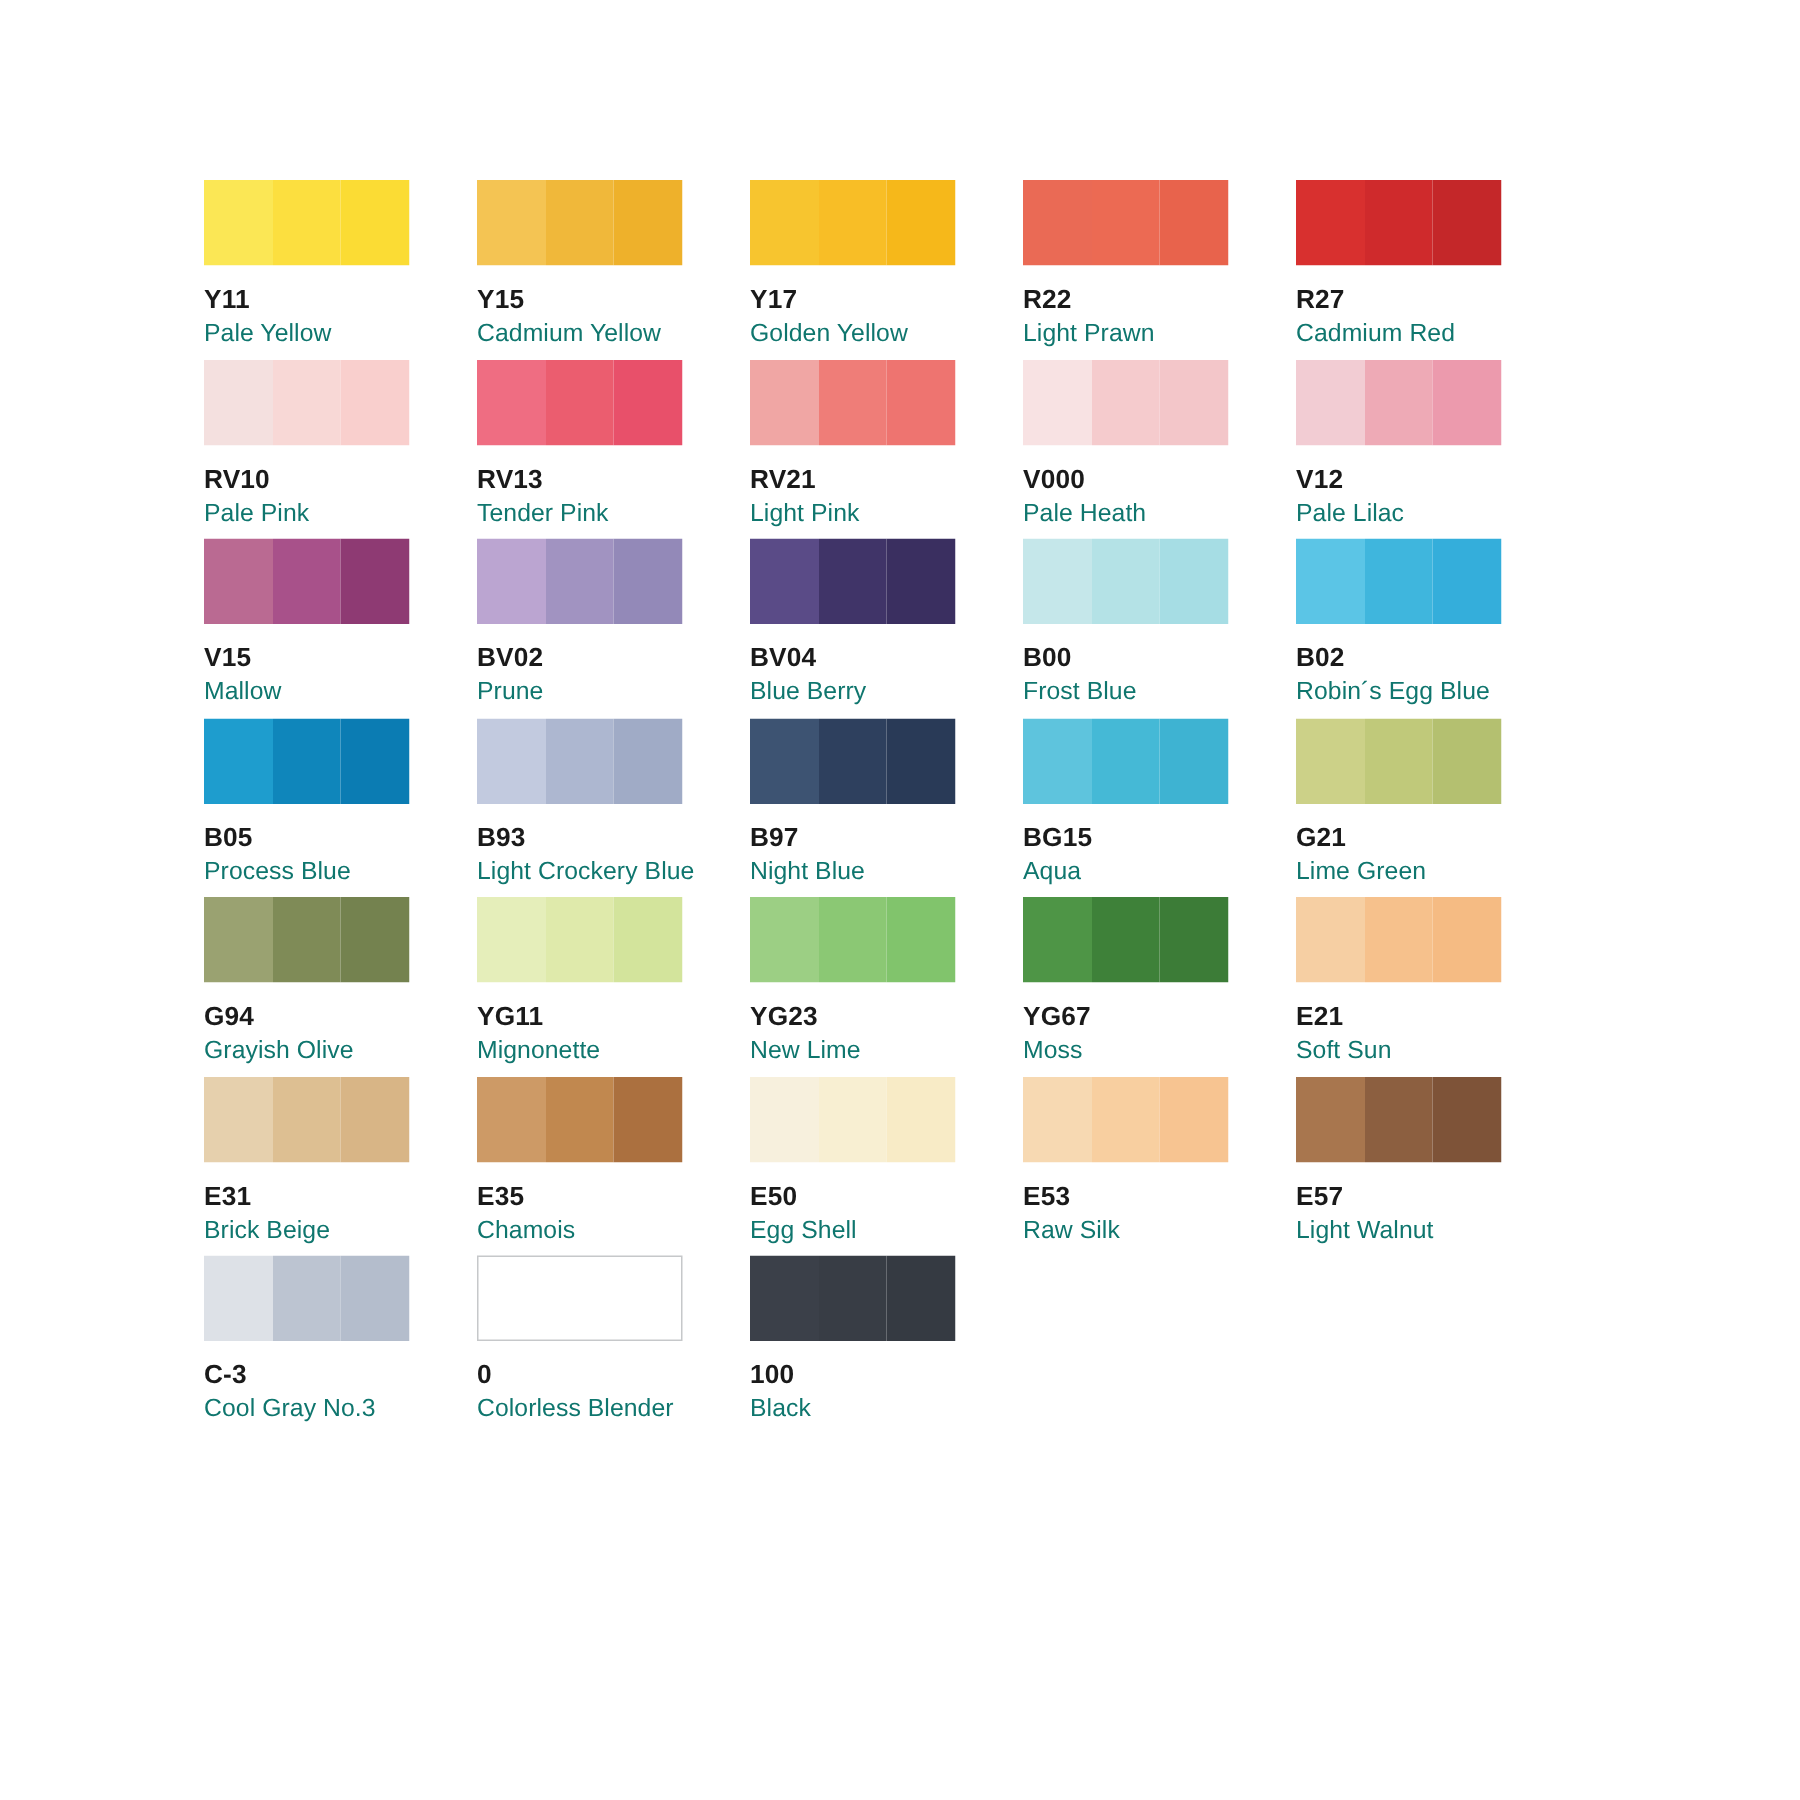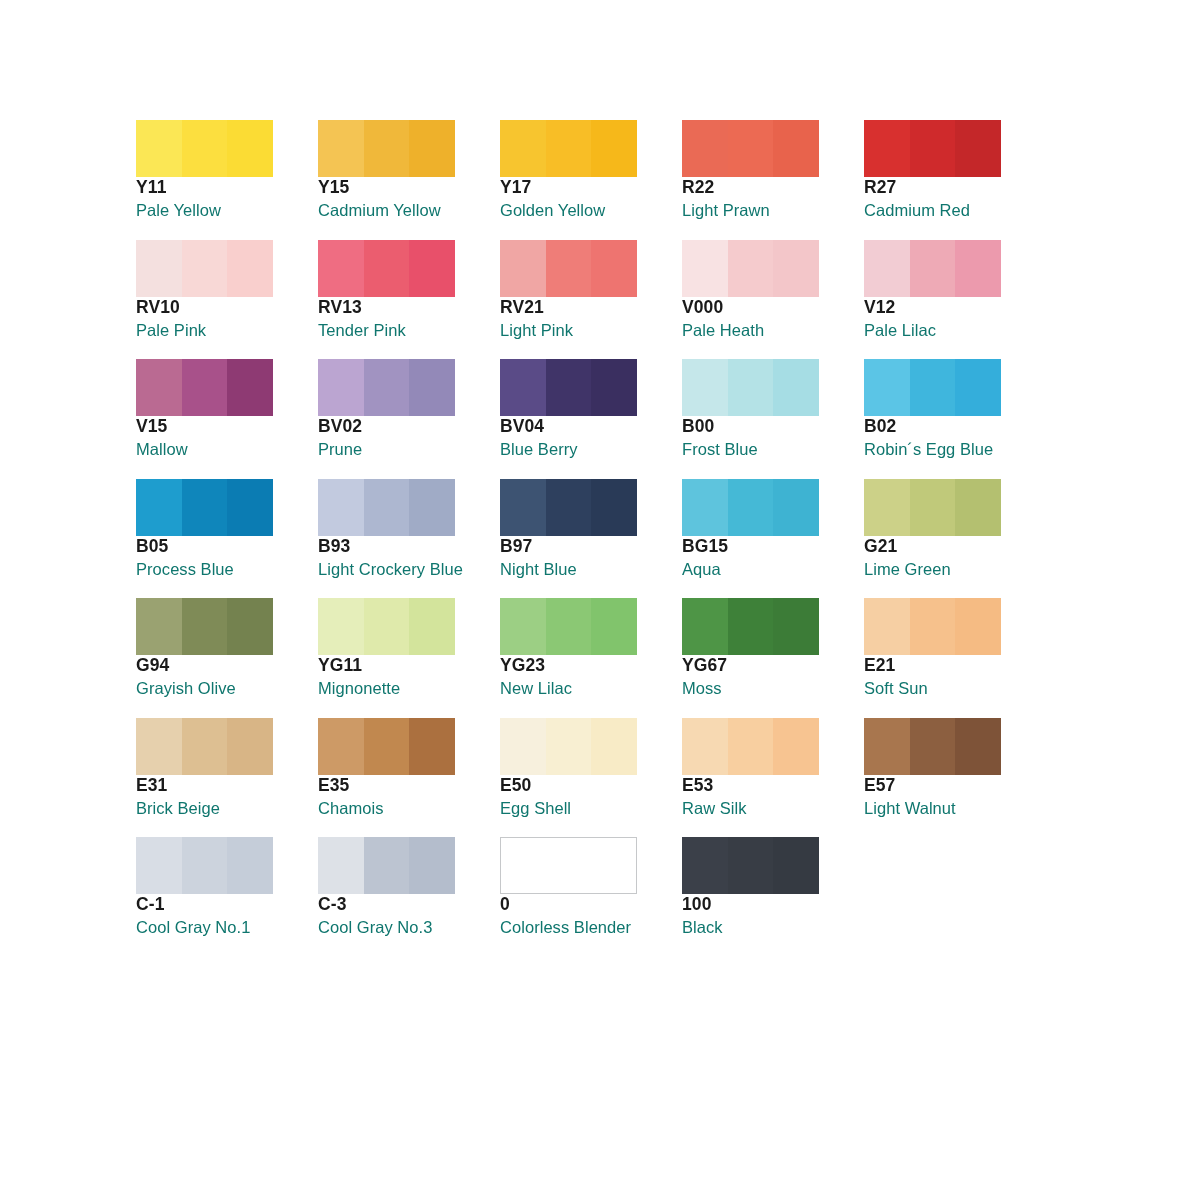--- a/index.html
+++ b/index.html
@@ -61,6 +61,7 @@
     font-weight: bold;
     color: #1a1a1a;
     letter-spacing: 0.1px;
+    margin-top: 12px;
     line-height: 20px;
     white-space: nowrap;
   }

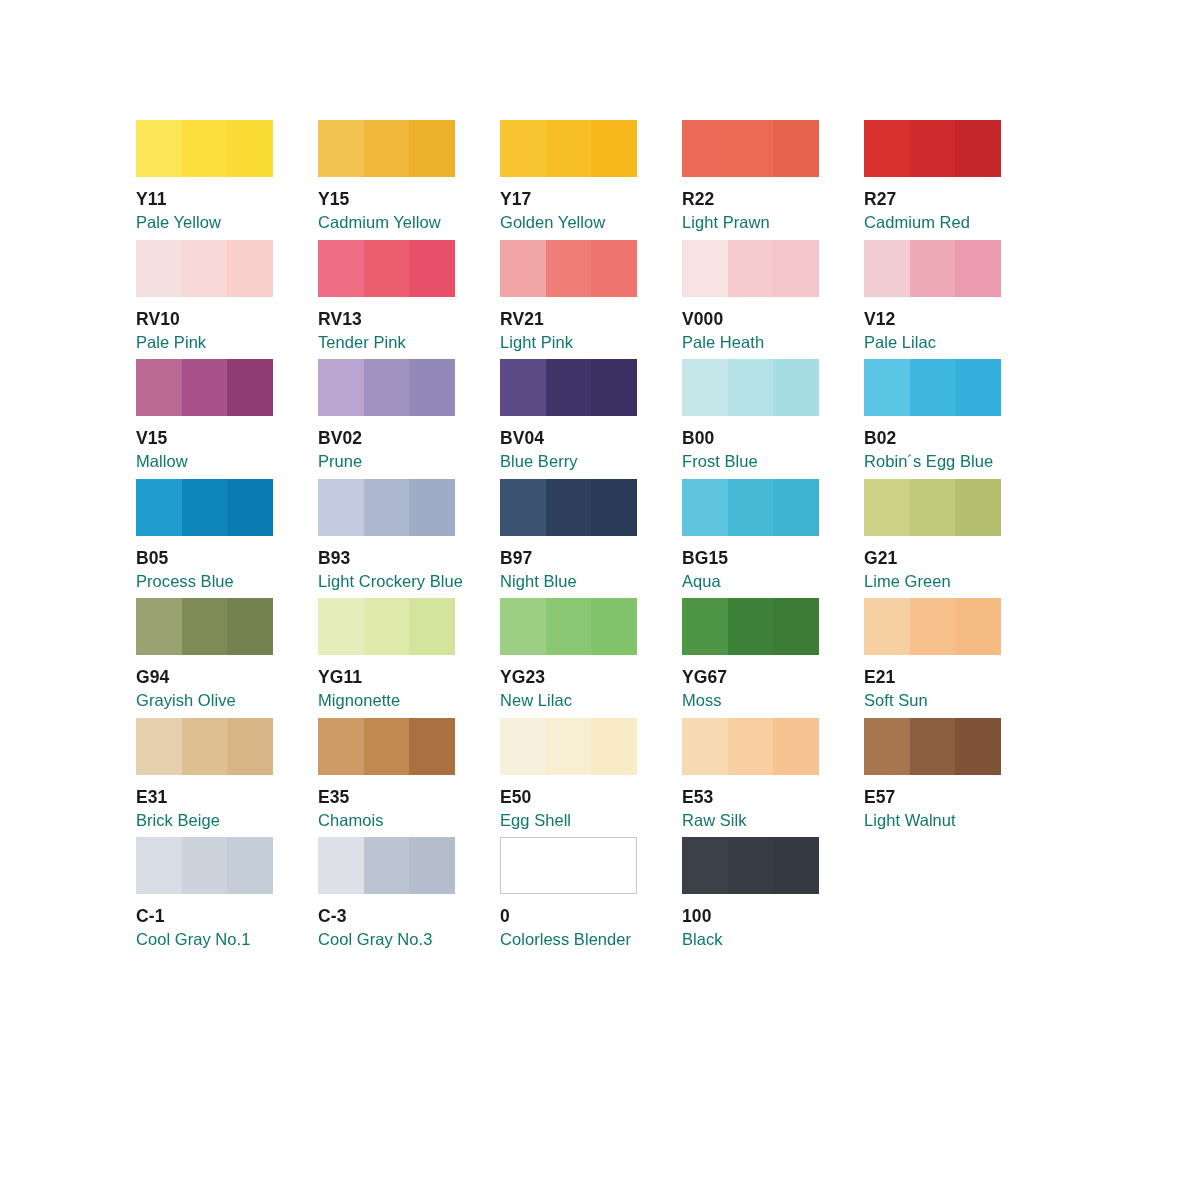--- a/index.html
+++ b/index.html
@@ -286,7 +286,7 @@
           <div class="band band-3" style="background: rgb(129, 196, 108);"></div>
         </div>
         <div class="swatch-code">YG23</div>
-        <div class="swatch-name">New Lilac</div>
+        <div class="swatch-name">New Lime</div>
       </div>
       <div class="swatch-cell">
         <div class="swatch-chip">

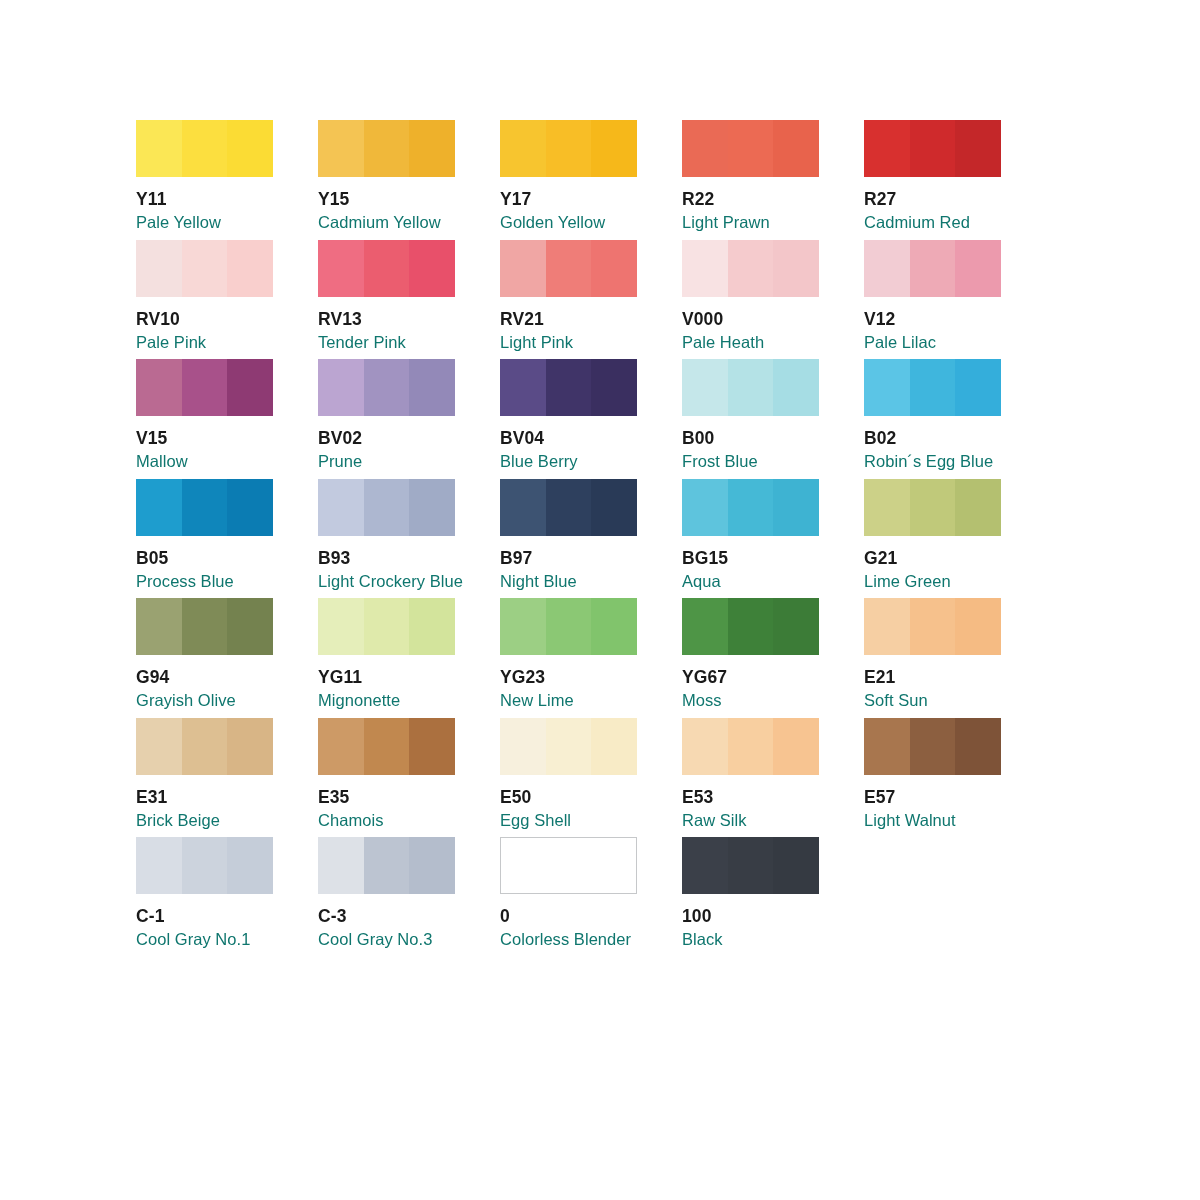--- a/index.html
+++ b/index.html
@@ -353,15 +353,6 @@
       </div>
       <div class="swatch-cell">
         <div class="swatch-chip">
-          <div class="band band-1" style="background: rgb(216, 221, 229);"></div>
-          <div class="band band-2" style="background: rgb(204, 211, 221);"></div>
-          <div class="band band-3" style="background: rgb(197, 205, 217);"></div>
-        </div>
-        <div class="swatch-code">C-1</div>
-        <div class="swatch-name">Cool Gray No.1</div>
-      </div>
-      <div class="swatch-cell">
-        <div class="swatch-chip">
           <div class="band band-1" style="background: rgb(221, 225, 231);"></div>
           <div class="band band-2" style="background: rgb(188, 196, 209);"></div>
           <div class="band band-3" style="background: rgb(180, 189, 204);"></div>

